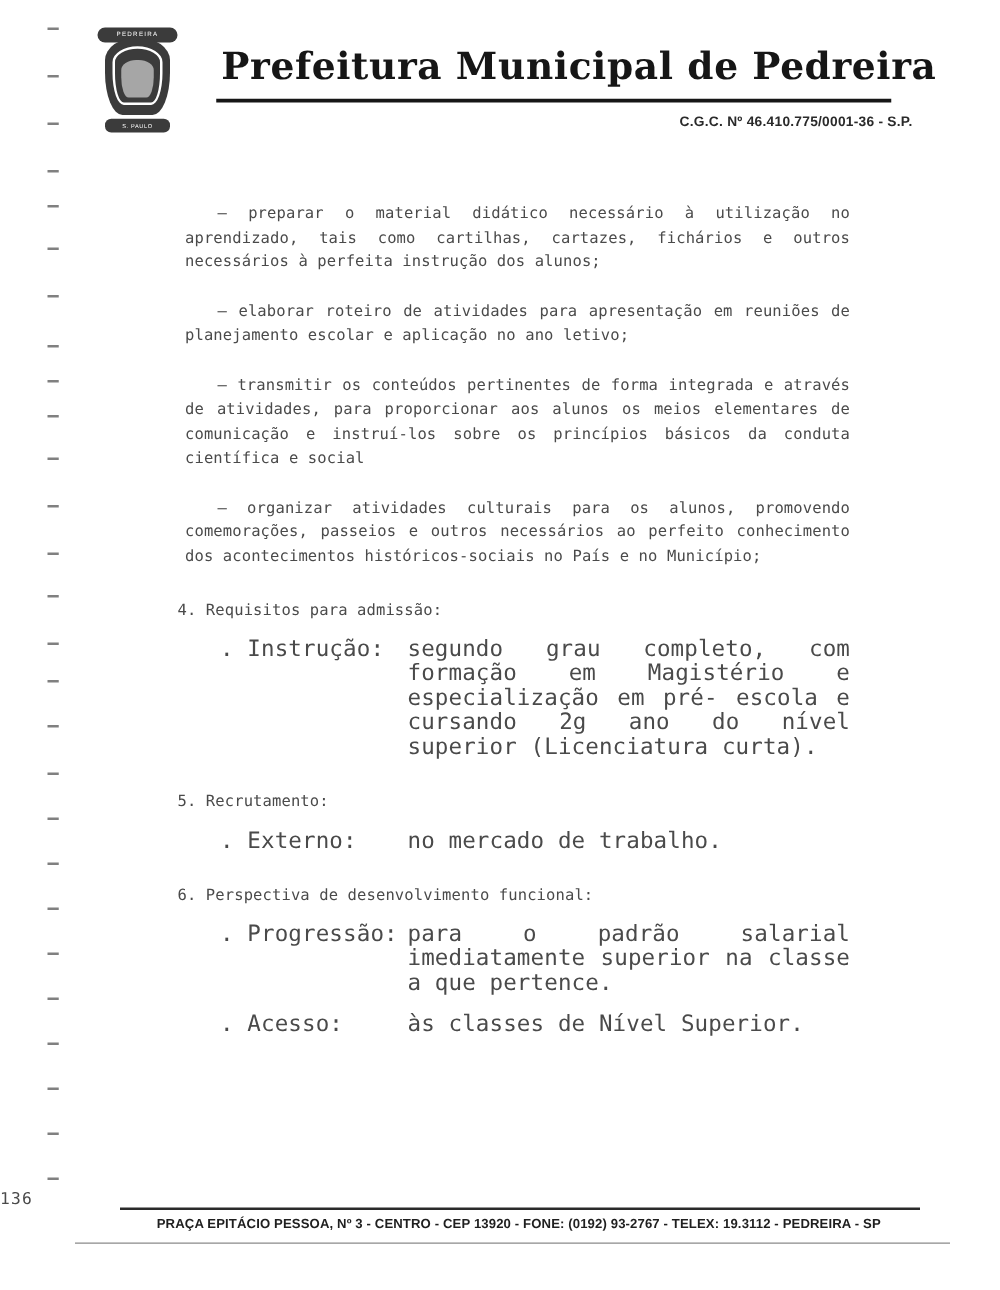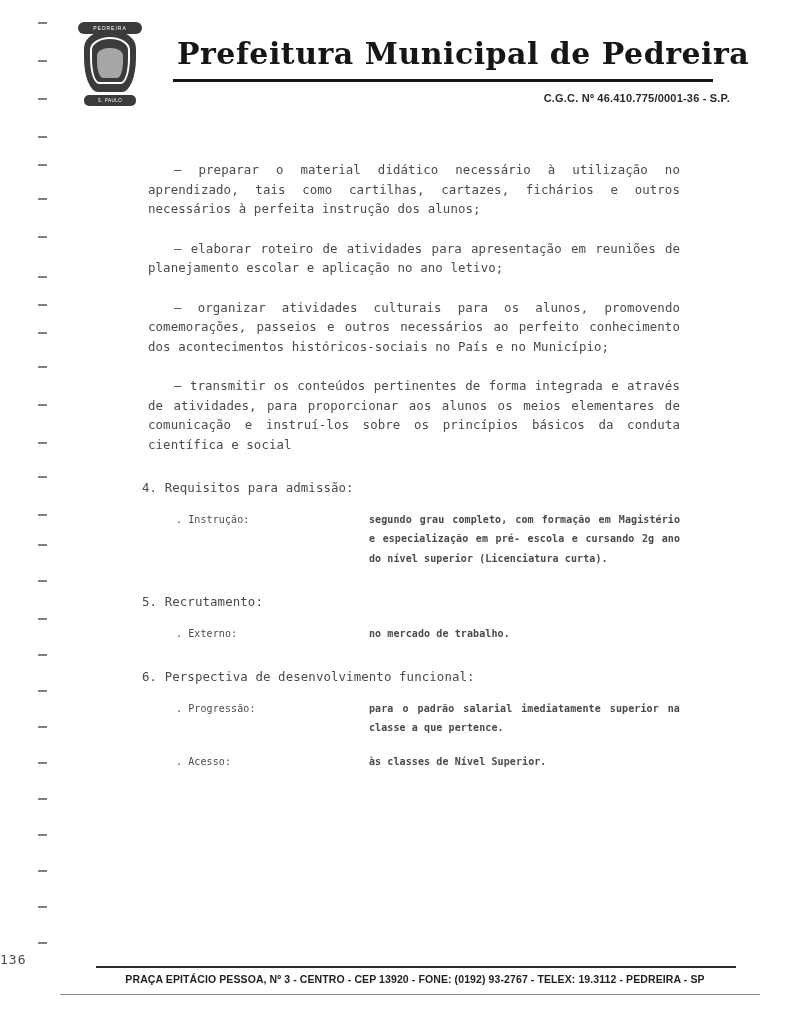--- a/index.html
+++ b/index.html
@@ -294,8 +294,8 @@
 
     <p class="para indent">— preparar  o  material  didático  necessário  à utilização  no  aprendizado,  tais  como  cartilhas, cartazes,  fichários  e  outros necessários  à  perfeita instrução dos alunos;</p>
     <p class="para indent">— elaborar roteiro de atividades para apresentação em reuniões  de  planejamento  escolar e aplicação  no  ano letivo;</p>
+    <p class="para indent">— transmitir  os  conteúdos  pertinentes  de  forma integrada e através de atividades, para proporcionar aos alunos os meios elementares de comunicação e instruí-los sobre  os  princípios básicos da  conduta  científica  e social</p>
     <p class="para indent">— organizar  atividades  culturais  para  os  alunos, promovendo comemorações,  passeios e outros  necessários ao  perfeito conhecimento dos acontecimentos históricos-sociais no País e no Município;</p>
-    <p class="para indent">— transmitir  os  conteúdos  pertinentes  de  forma integrada e através de atividades, para proporcionar aos alunos os meios elementares de comunicação e instruí-los sobre  os  princípios básicos da  conduta  científica  e social</p>
 
     <div class="section section-title">4. Requisitos para admissão:</div>
     <div class="item">

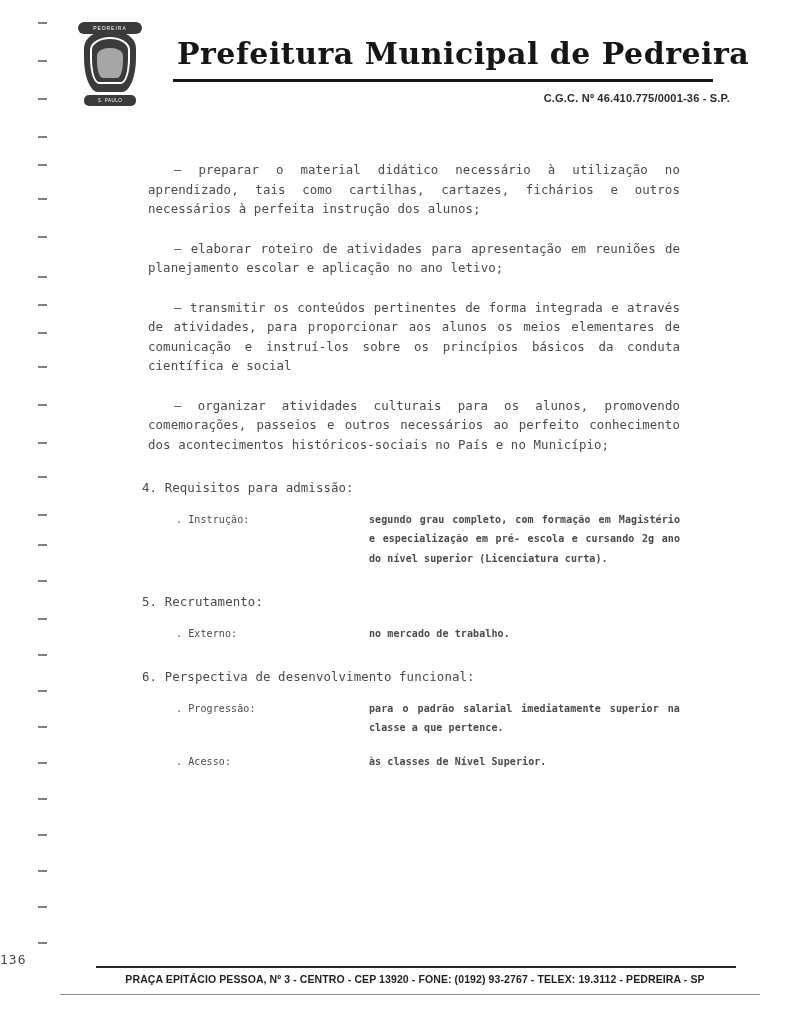--- a/index.html
+++ b/index.html
@@ -176,11 +176,10 @@
   .item {
     display: flex;
     margin: 0 0 14px 0;
-    font-size: 10px;
+    font-size: 18px;
     line-height: 19.5px;
     color: #4a4a4a;
     letter-spacing: .1px;
-    gap: 43px;
   }
   .item .label {
     width: 178px;

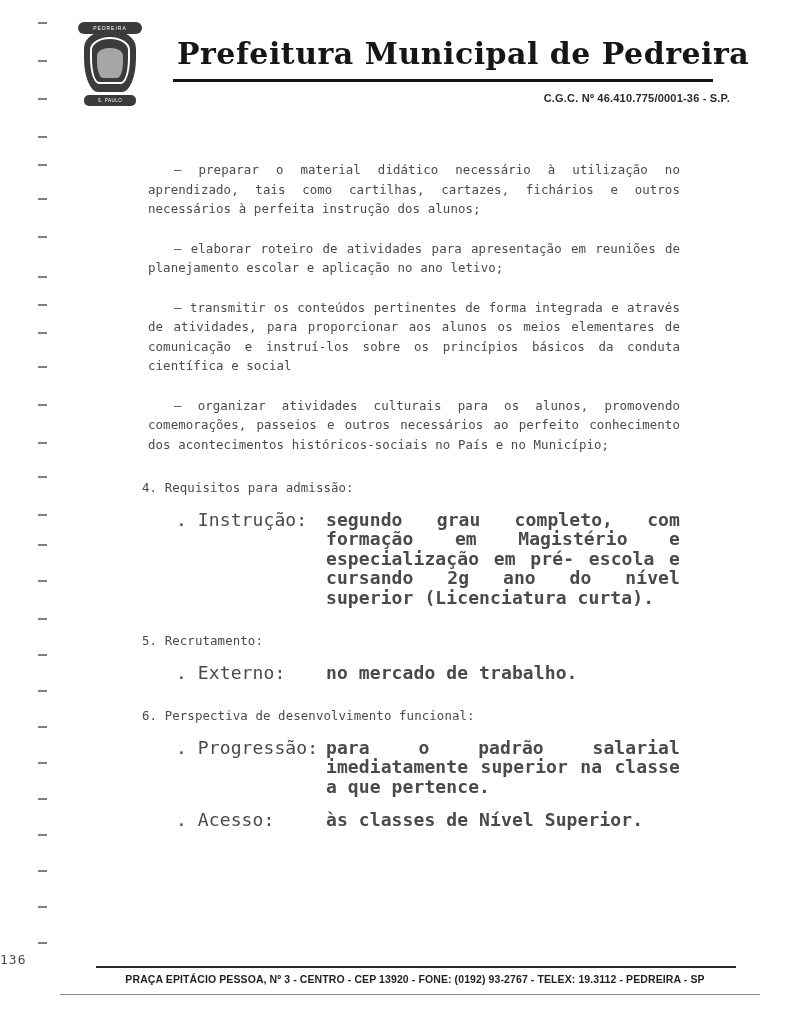--- a/index.html
+++ b/index.html
@@ -191,7 +191,6 @@
   .item .value {
     flex: 1 1 auto;
     text-align: justify;
-    font-weight: bold;
   }
 
   

